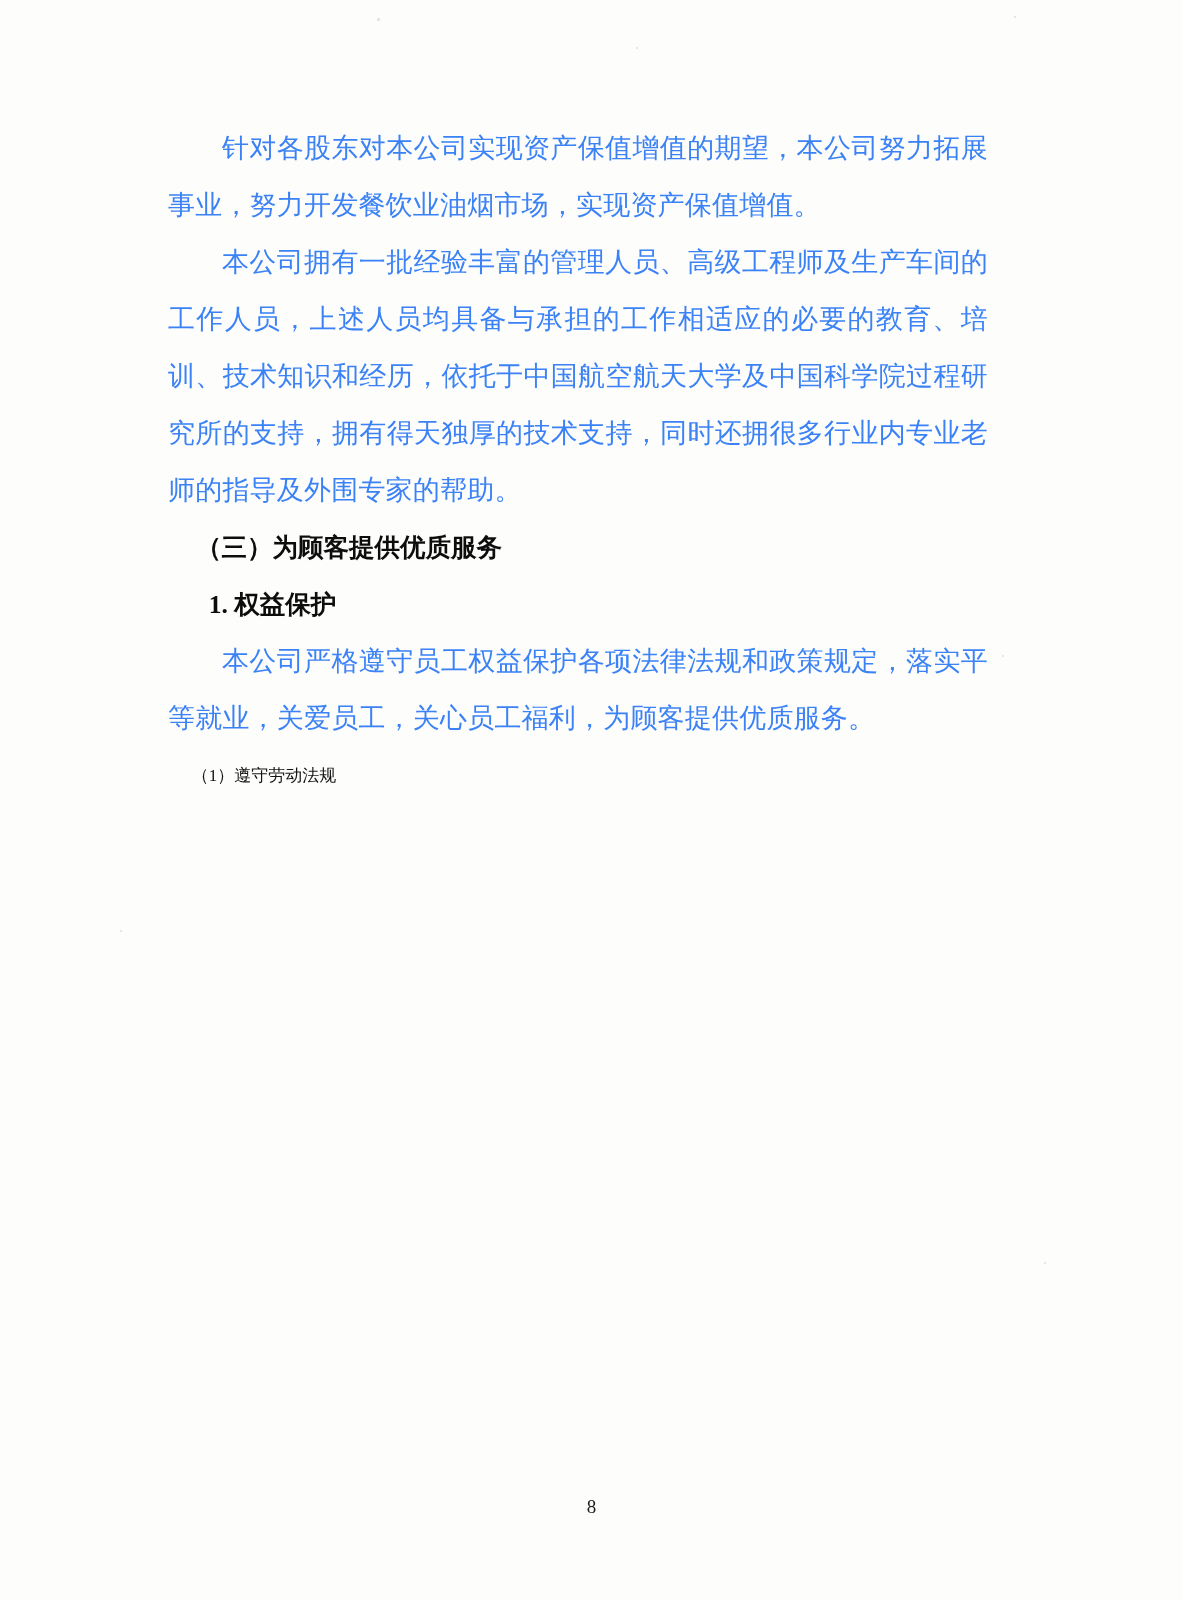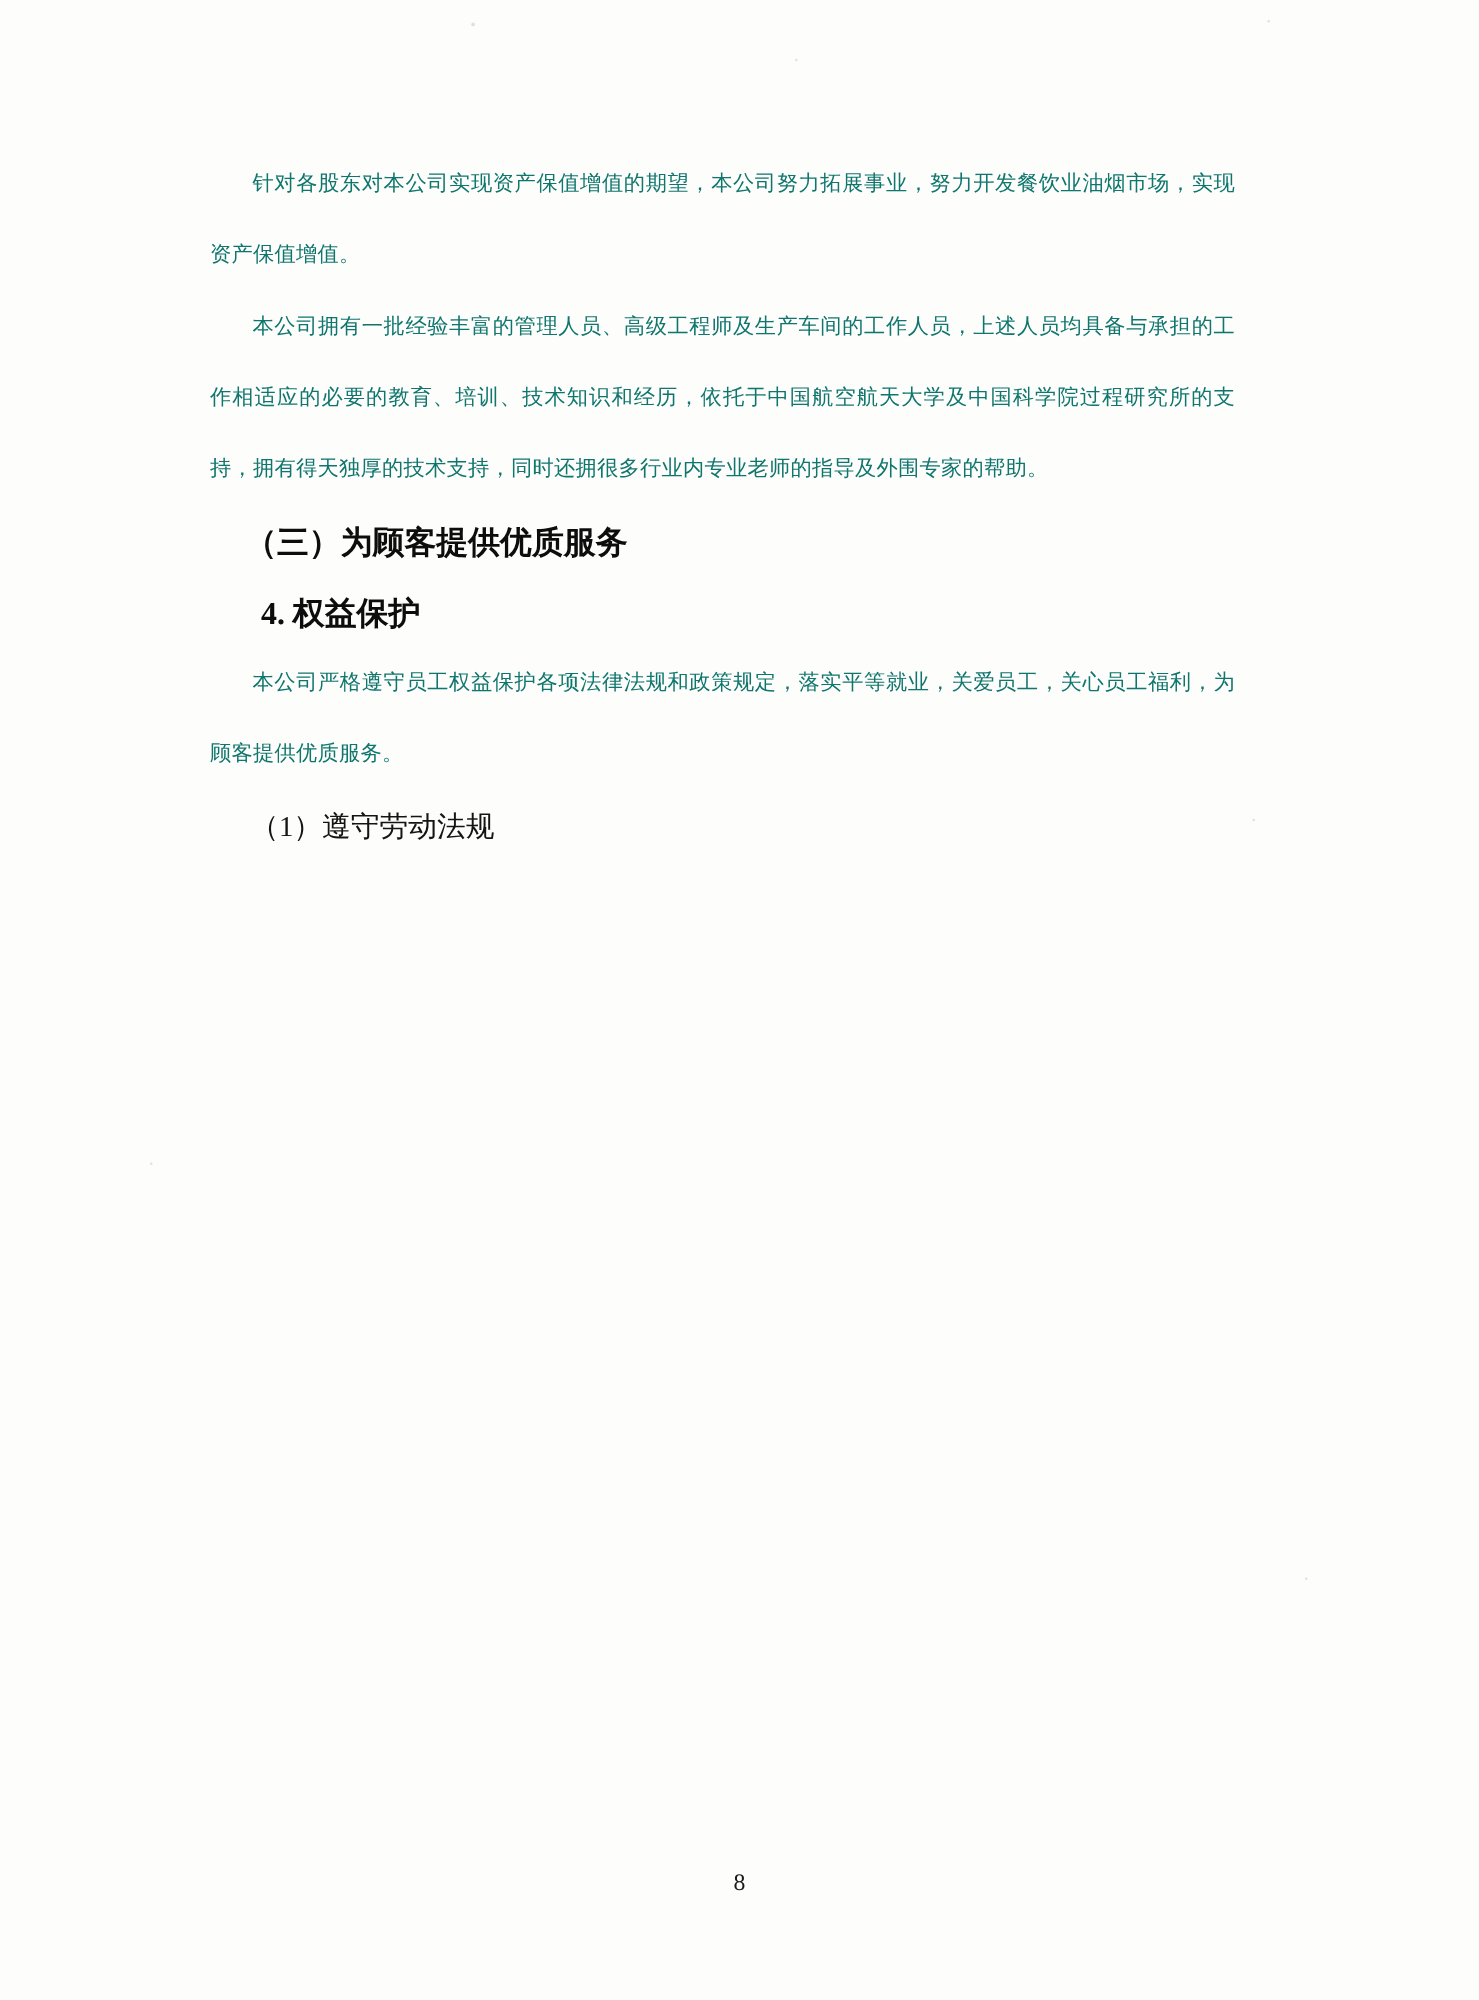--- a/index.html
+++ b/index.html
@@ -31,13 +31,12 @@
   }
   p.body-text {
     margin: 0 0 0 0;
-    font-size: 17px;
+    font-size: 27px;
     line-height: 57px;
     text-align: justify;
     text-justify: inter-ideograph;
     letter-spacing: 0.2px;
-    color: #0f766e;
-    font-family: Liberation Mono, monospace;
+    color: #3b82f6;
   }
   p.indent {
     text-indent: 2em;

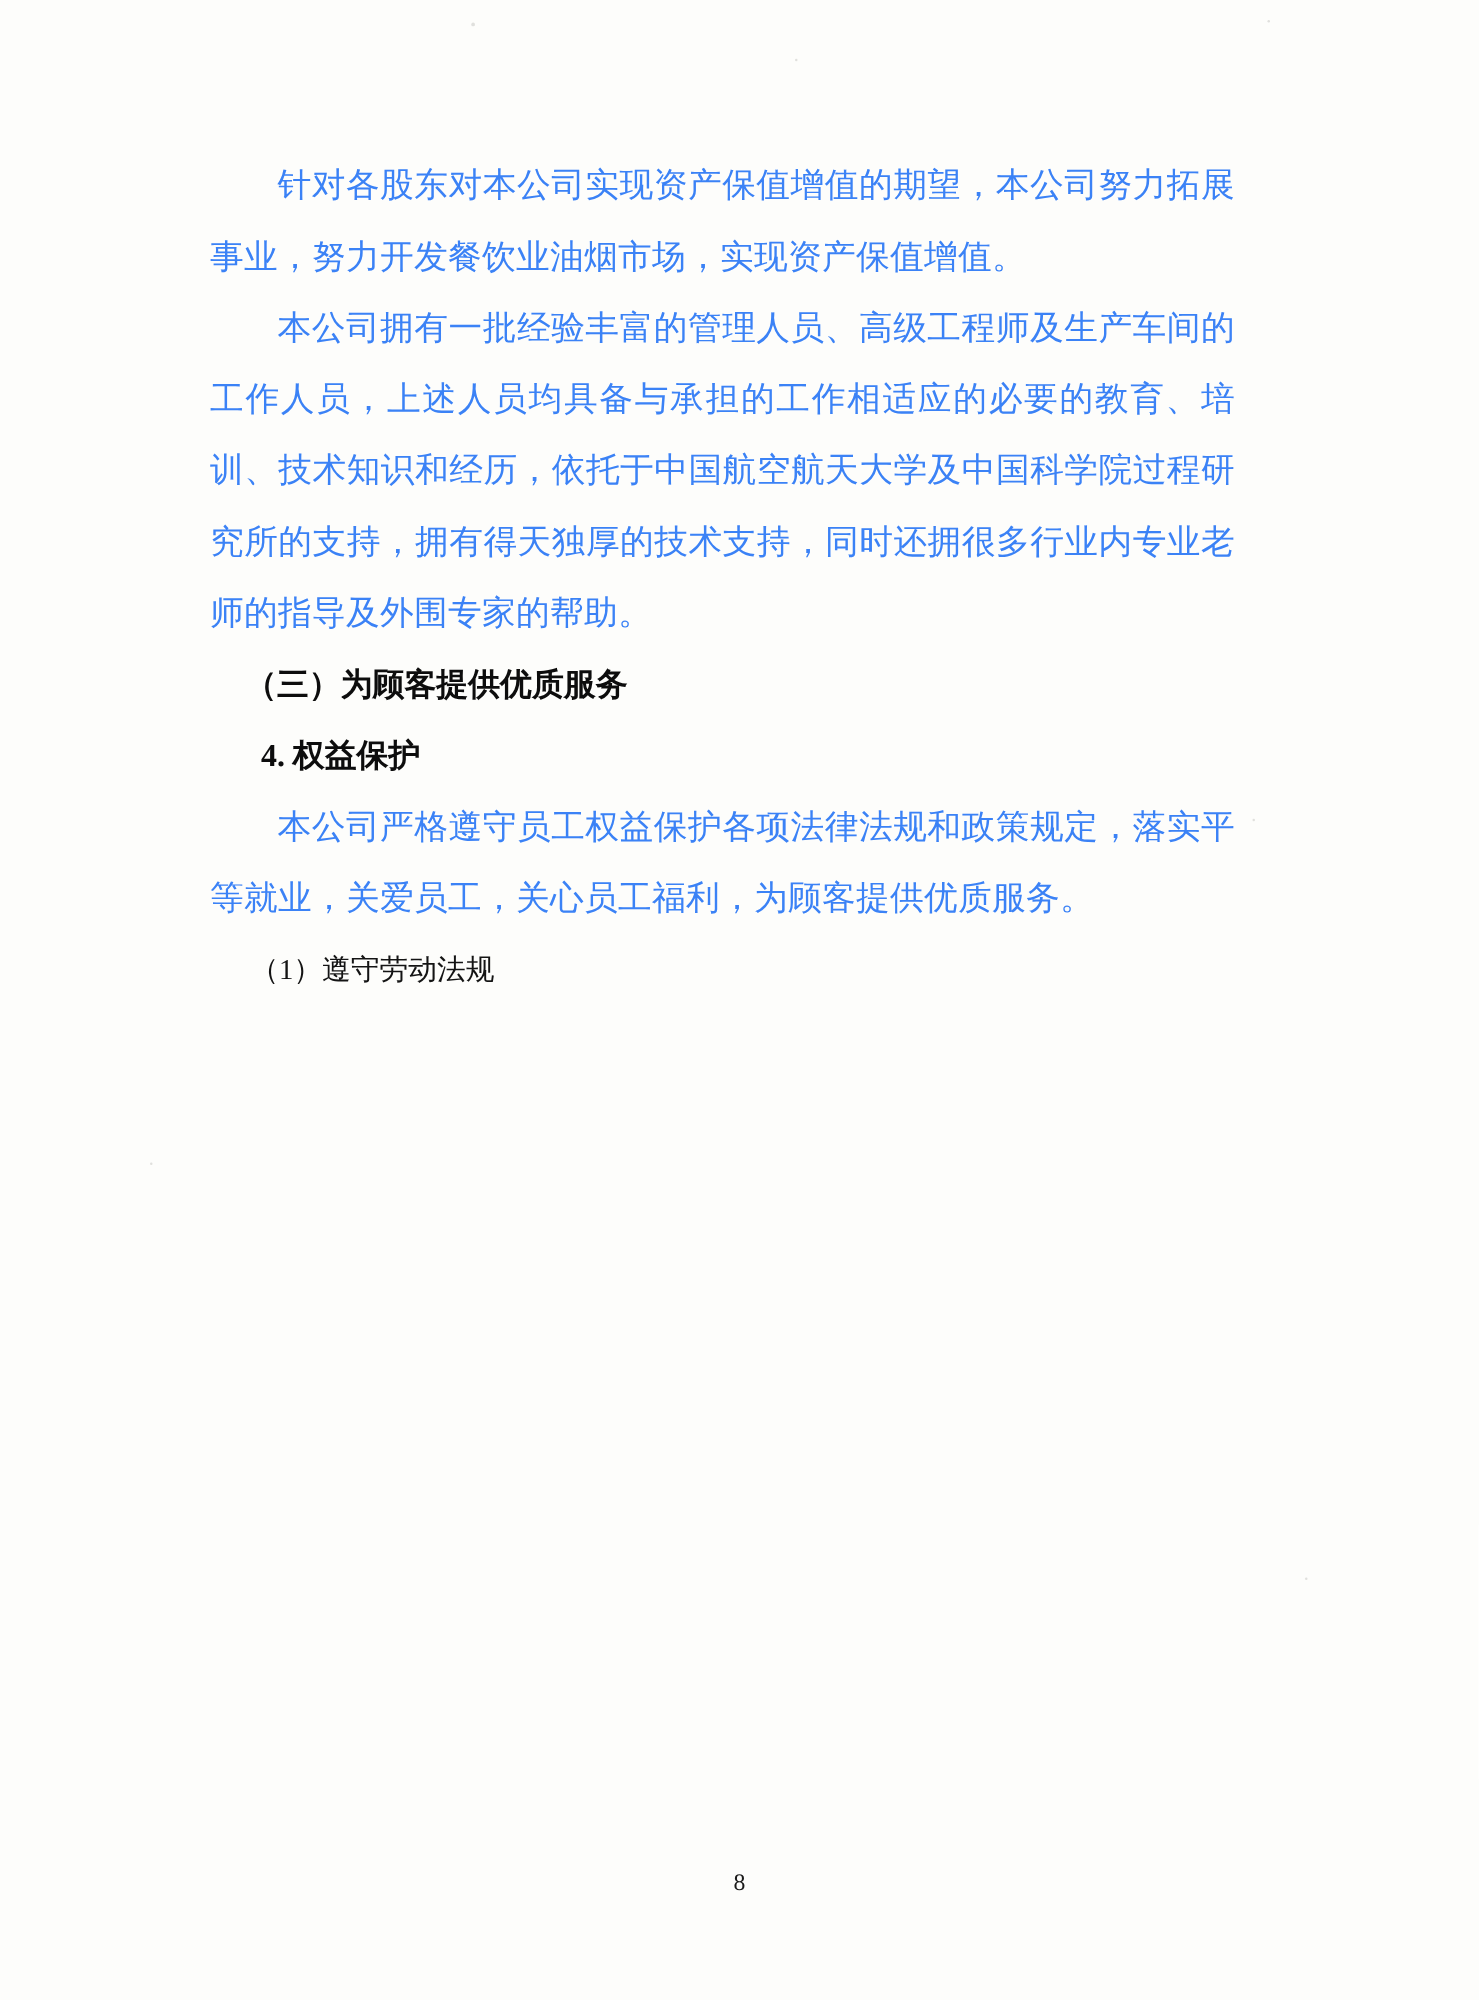--- a/index.html
+++ b/index.html
@@ -98,7 +98,7 @@
     <p class="heading">（三）为顾客提供优质服务</p>
 
 
-    <p class="subheading">4. 权益保护</p>
+    <p class="subheading">1. 权益保护</p>
 
     <p class="body-text indent">本公司严格遵守员工权益保护各项法律法规和政策规定，落实平等就业，关爱员工，关心员工福利，为顾客提供优质服务。</p>
 

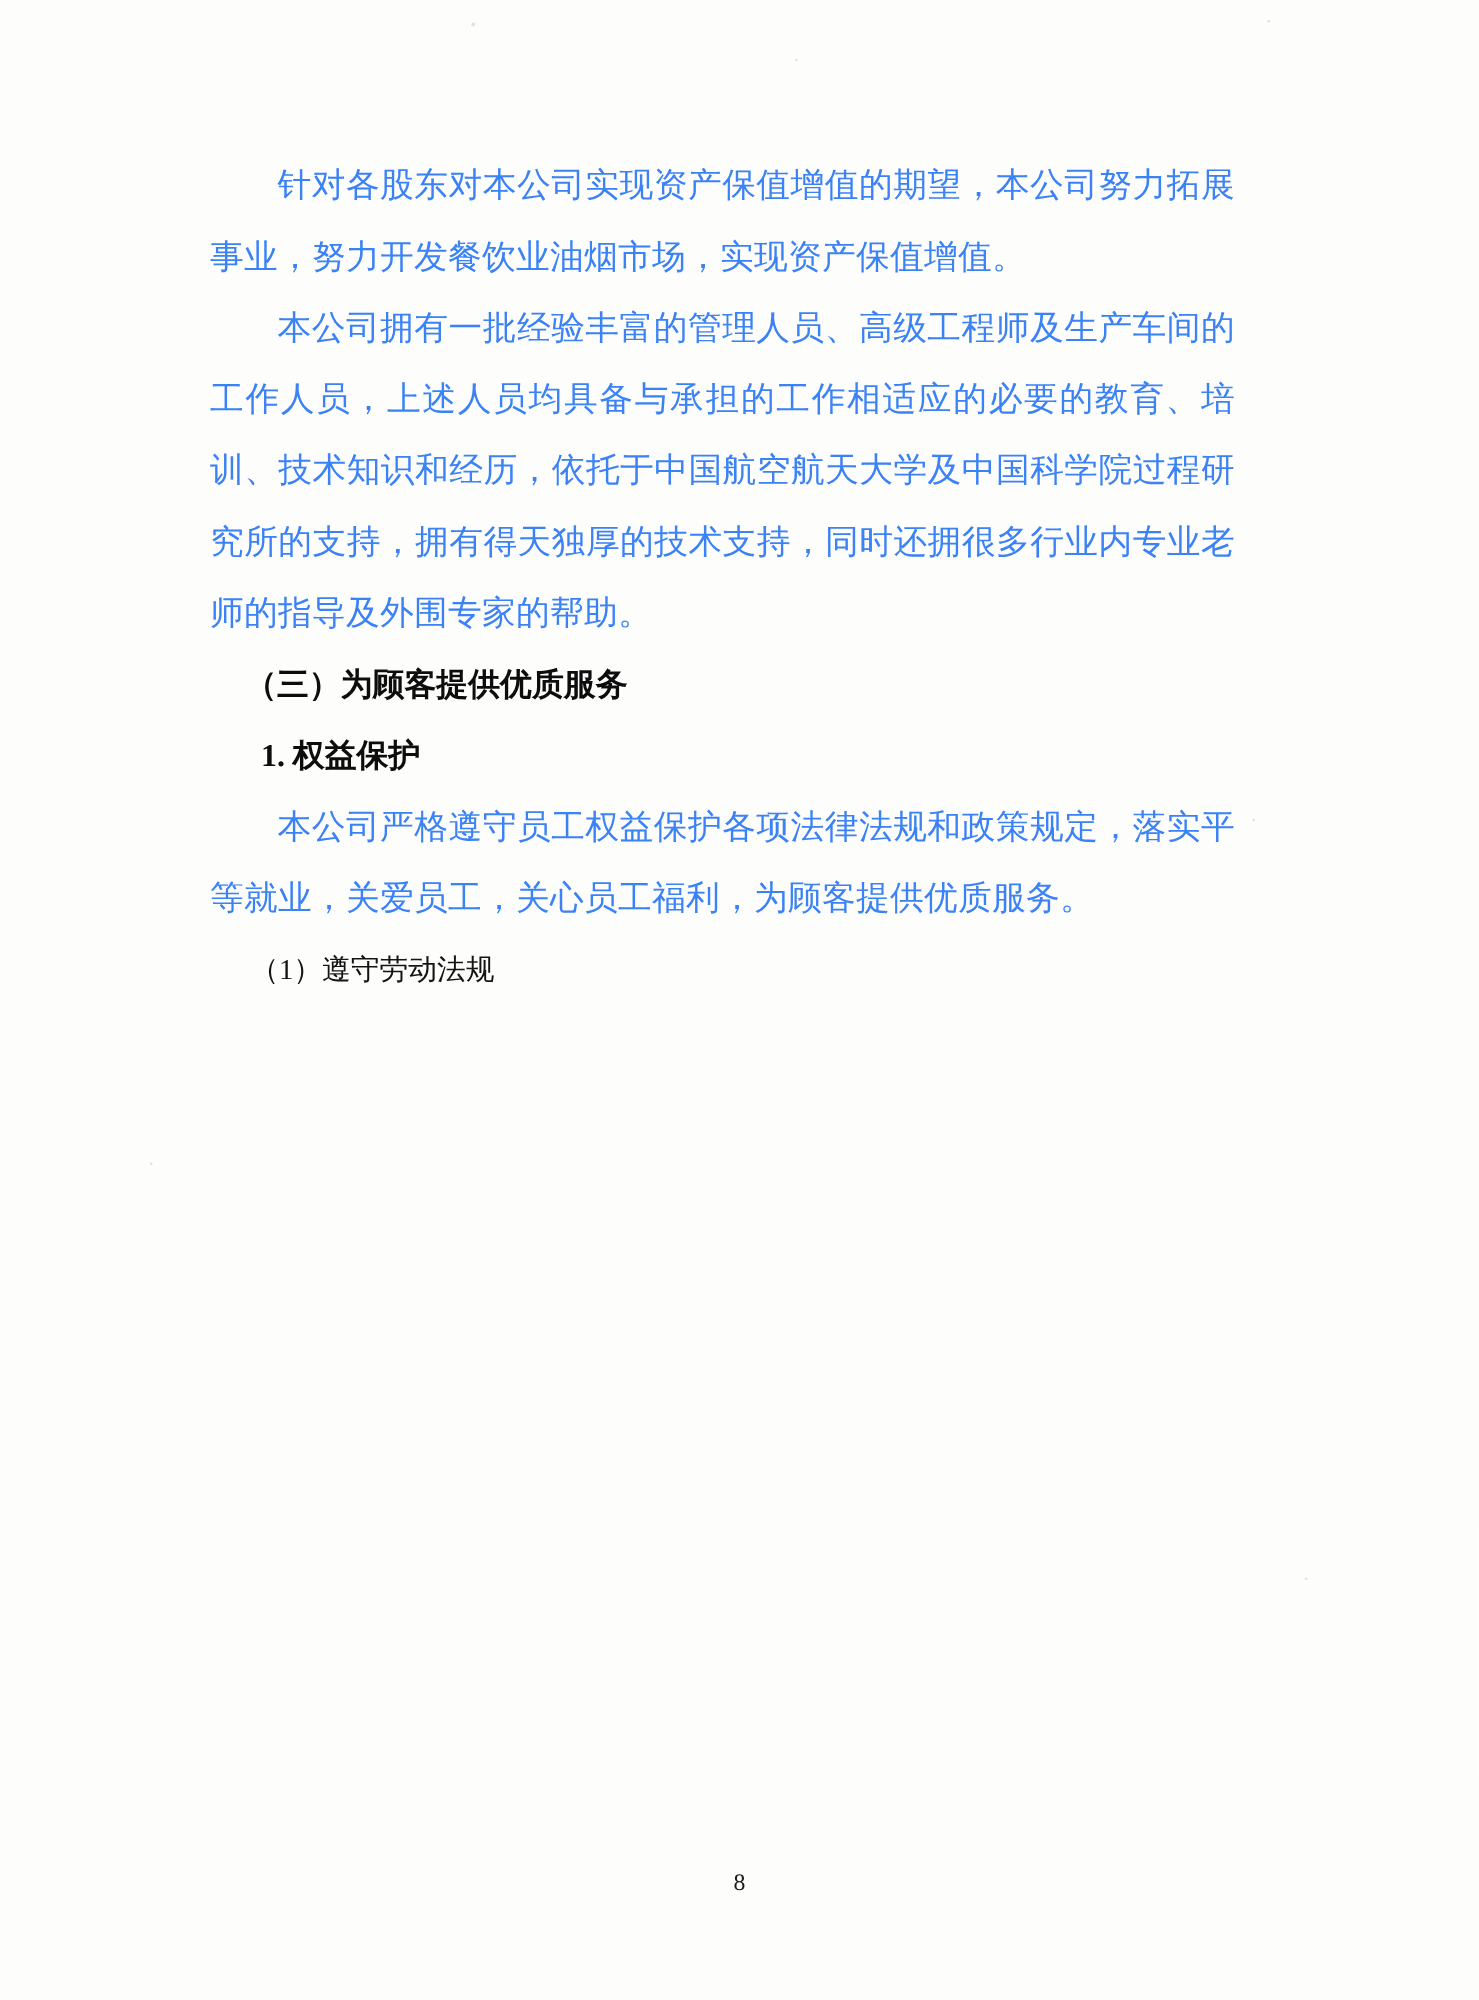--- a/index.html
+++ b/index.html
@@ -59,7 +59,7 @@
   }
   p.plain-indent {
     margin: 0;
-    font-size: 23px;
+    font-size: 17px;
     line-height: 57px;
     text-indent: 1.4em;
     color: #141414;

